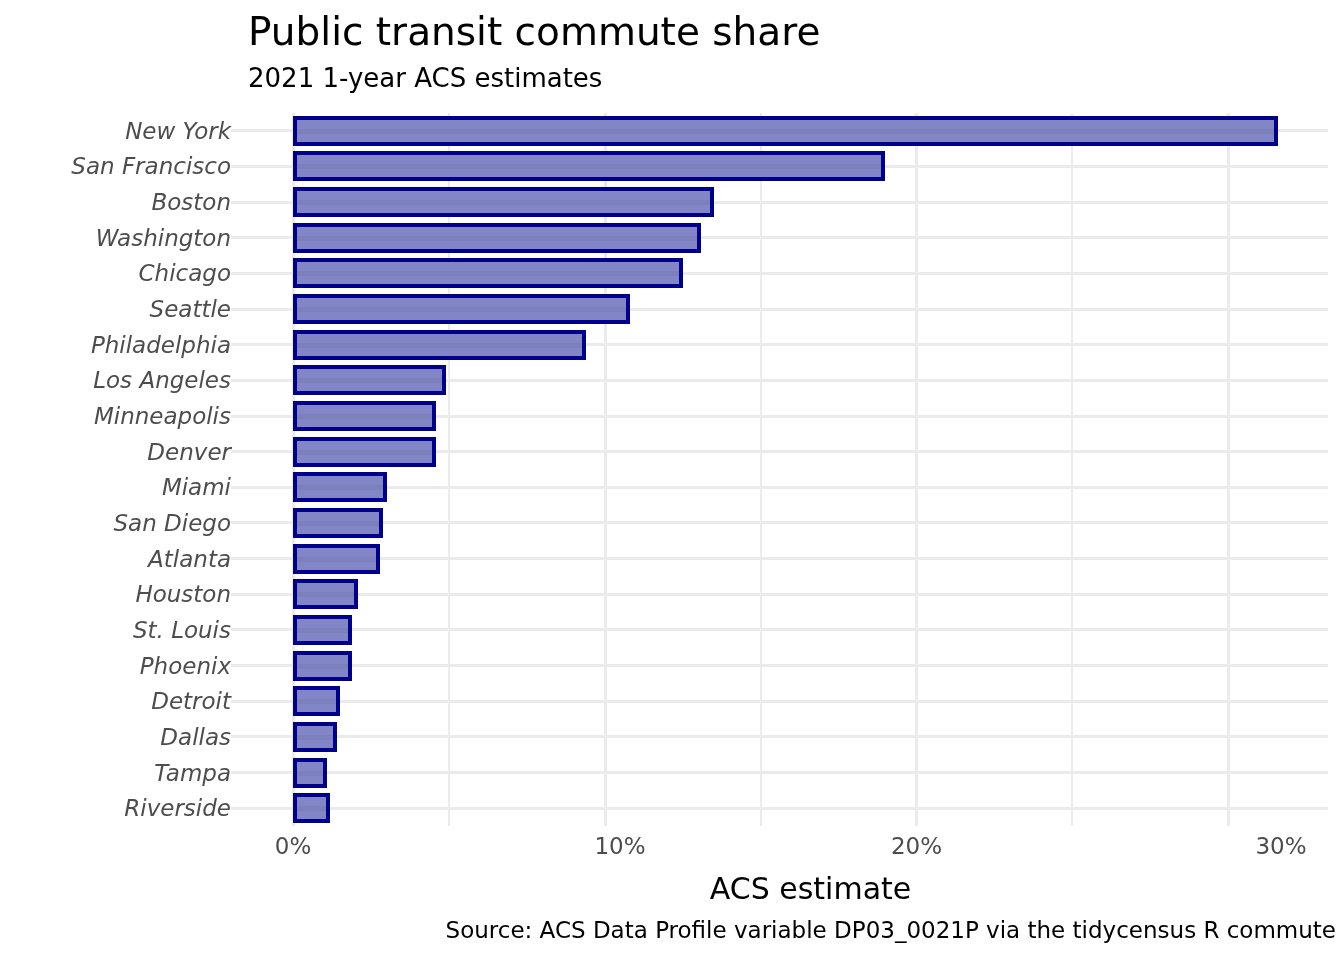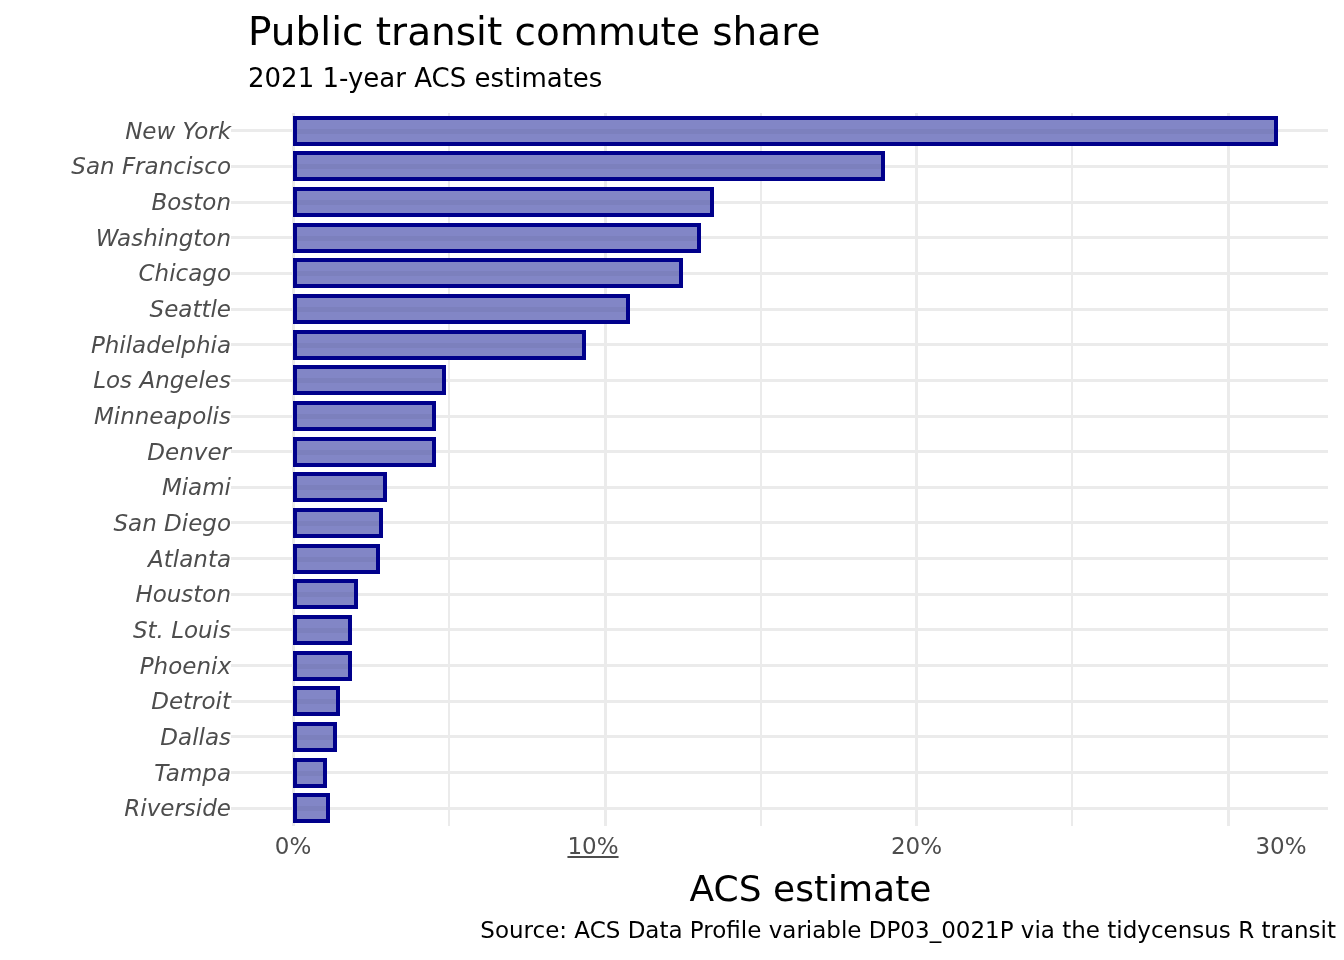--- a/index.html
+++ b/index.html
@@ -232,7 +232,7 @@
 
   <div id="x-axis">
       <div class="xlab" style="left: 0px;">0%</div>
-      <div class="xlab" style="left: 300px; text-decoration: underline;">10%</div>
+      <div class="xlab" style="left: 327px;">10%</div>
       <div class="xlab" style="left: 623.494px;">20%</div>
       <div class="xlab" style="left: 988px;">30%</div>
     </div>

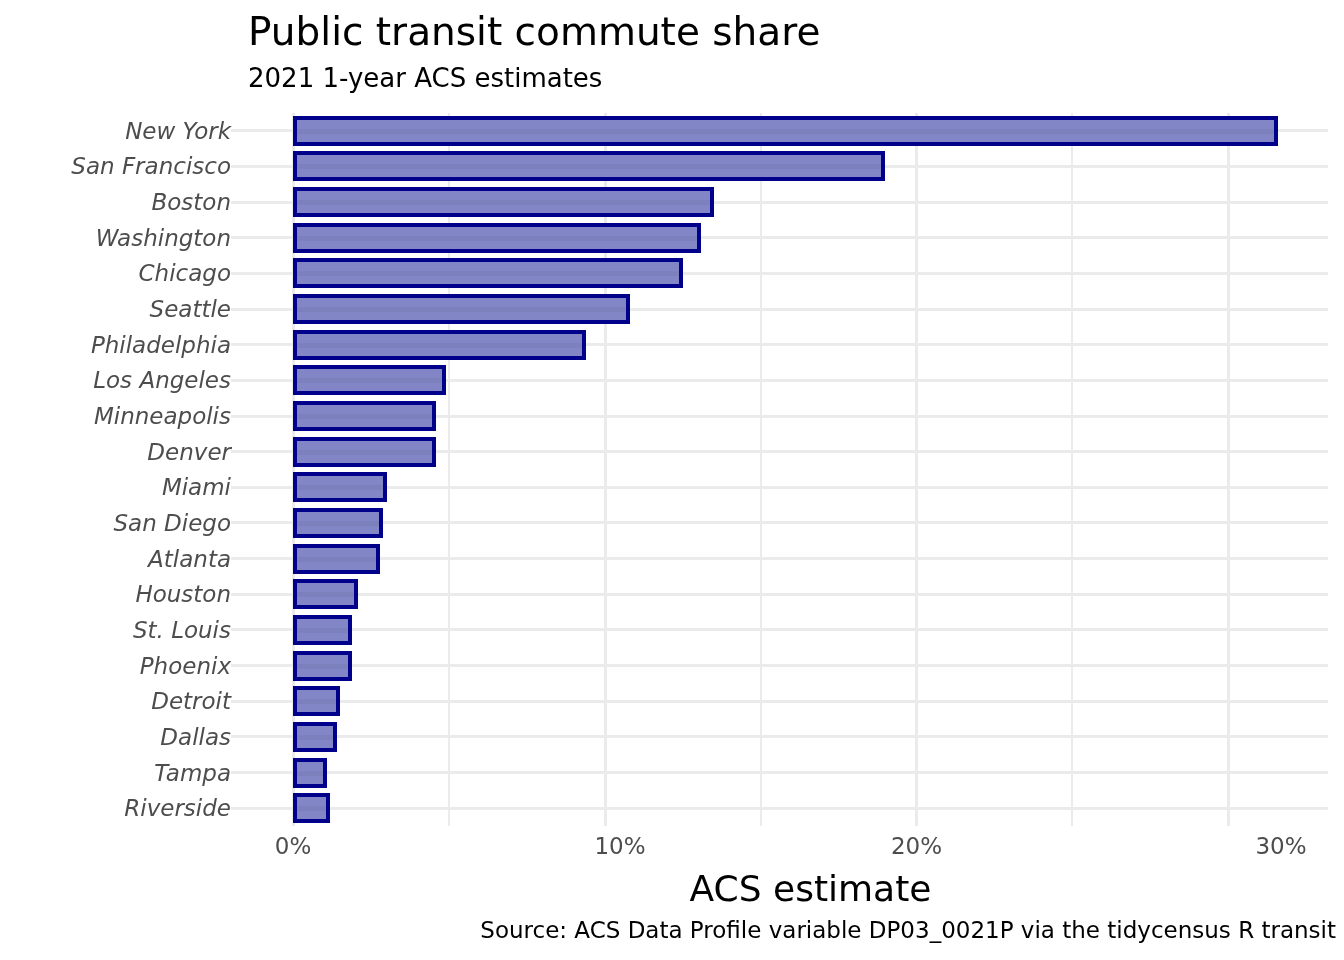--- a/index.html
+++ b/index.html
@@ -132,7 +132,7 @@
     left: 293px;
     width: 1035px;
     text-align: center;
-    font-size: 36px;
+    font-size: 30px;
     line-height: 36px;
     color: #000000;
   }

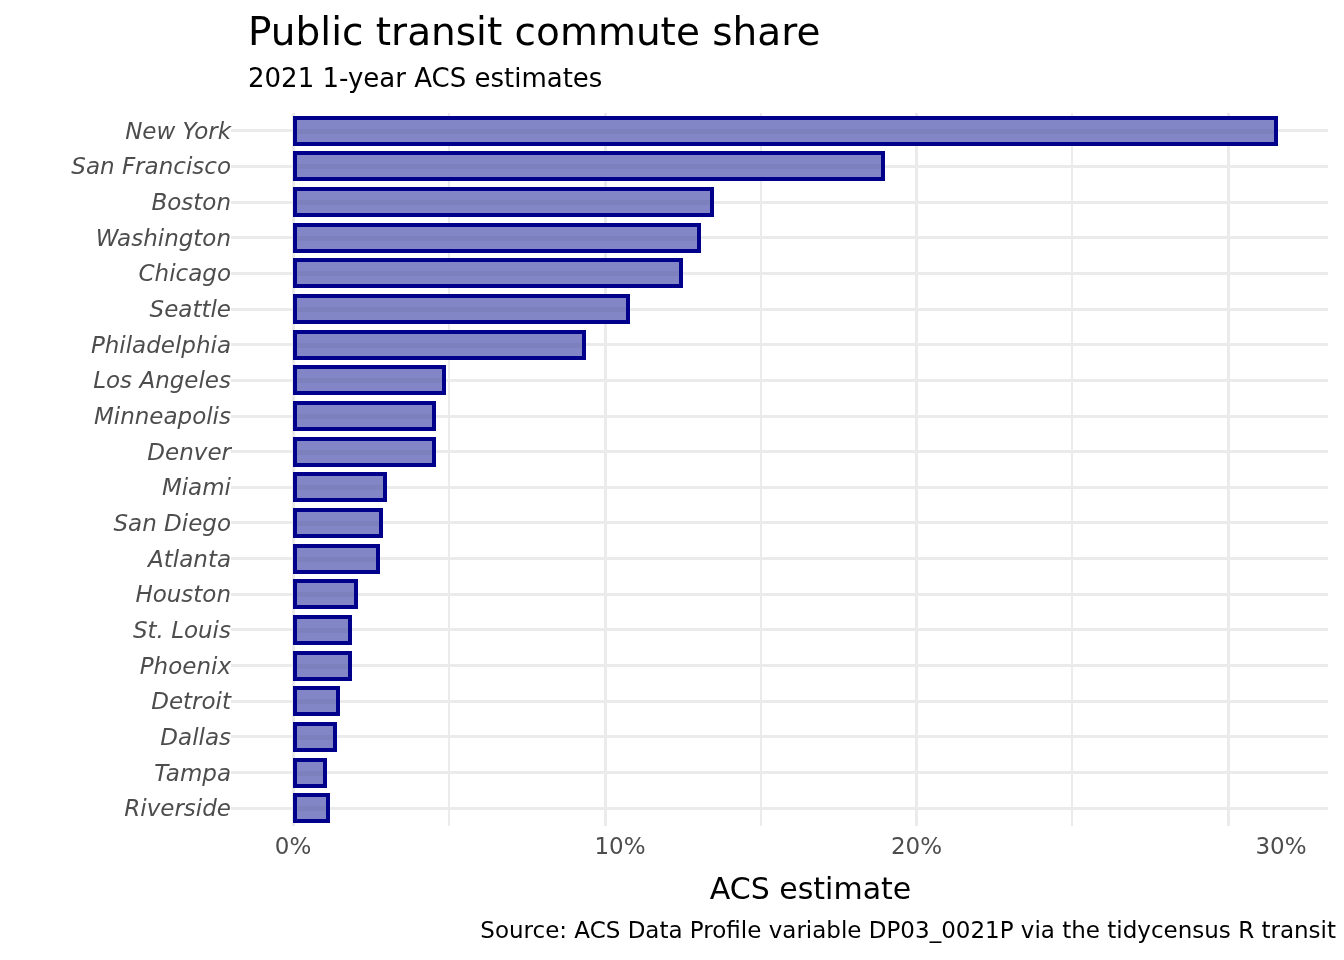--- a/index.html
+++ b/index.html
@@ -239,7 +239,7 @@
 
   <div class="axis-title">ACS estimate</div>
 
-  <div class="caption">Source: ACS Data Profile variable DP03_0021P via the tidycensus R transit</div>
+  <div class="caption">Source: ACS Data Profile variable DP03_0021P via the tidycensus R commute</div>
 
 </div>
 

